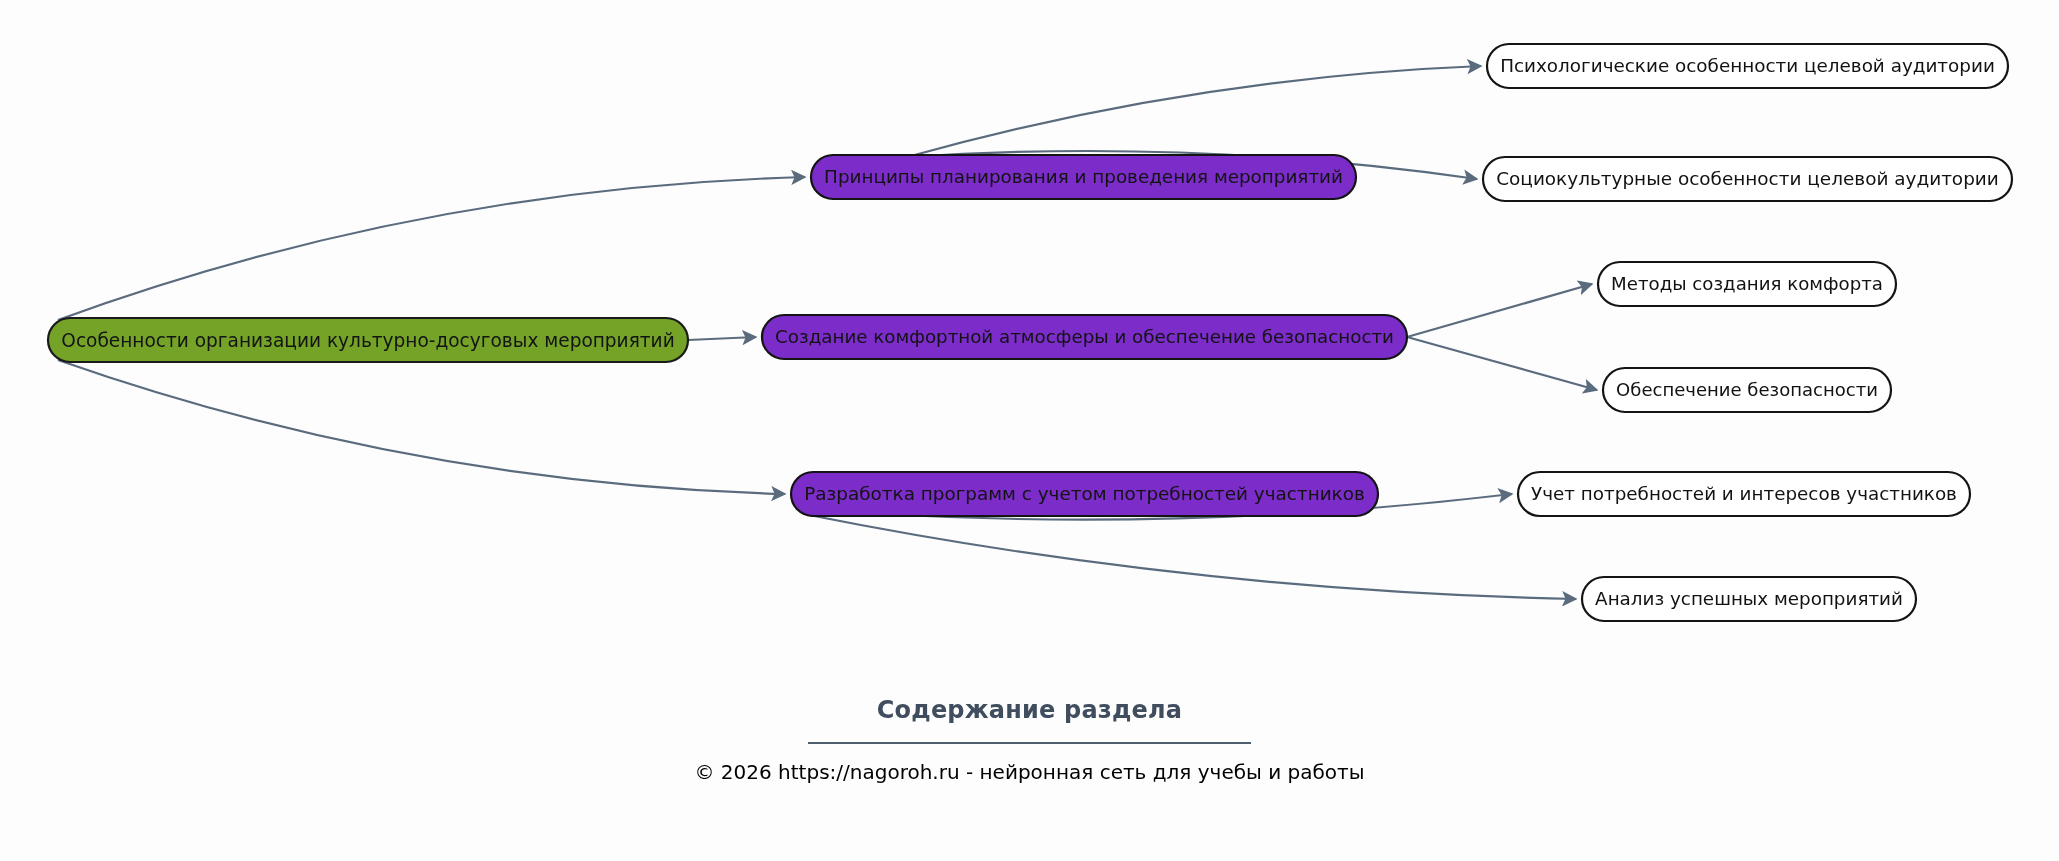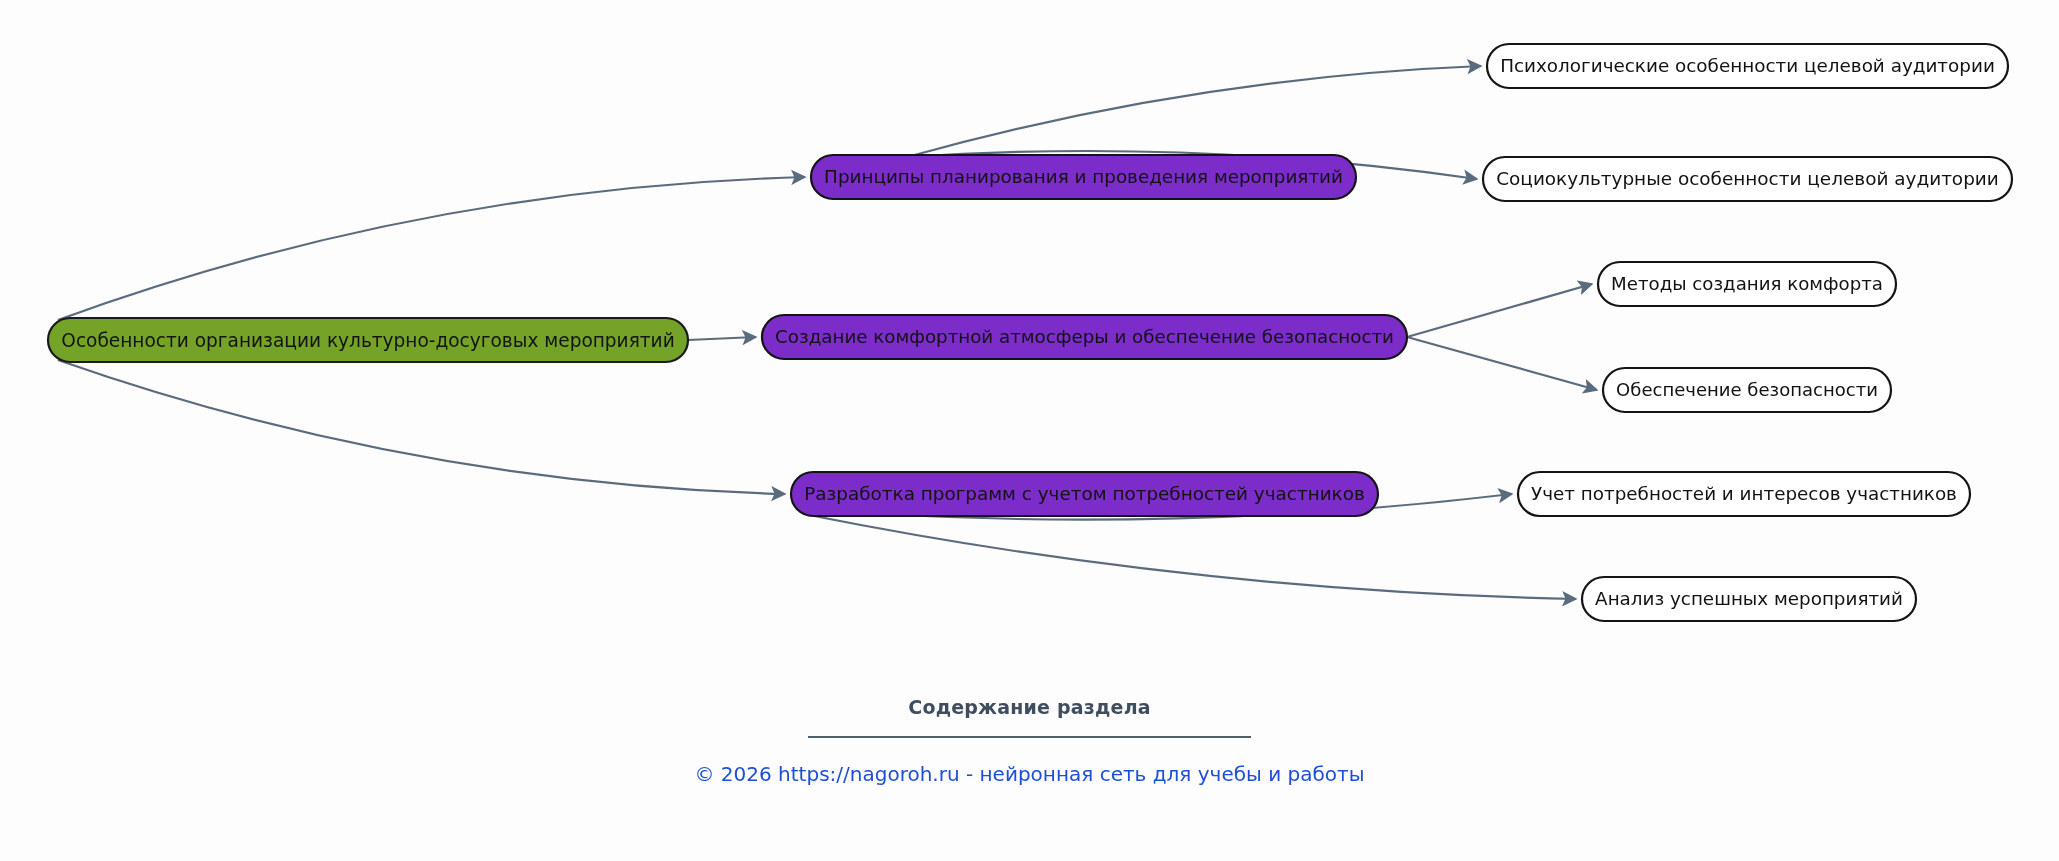--- a/index.html
+++ b/index.html
@@ -61,7 +61,7 @@
   }
   #footer-title {
     font-family: "DejaVu Sans", sans-serif;
-    font-size: 19px;
+    font-size: 24px;
     font-weight: bold;
     color: #3f4d5e;
     letter-spacing: 0.2px;

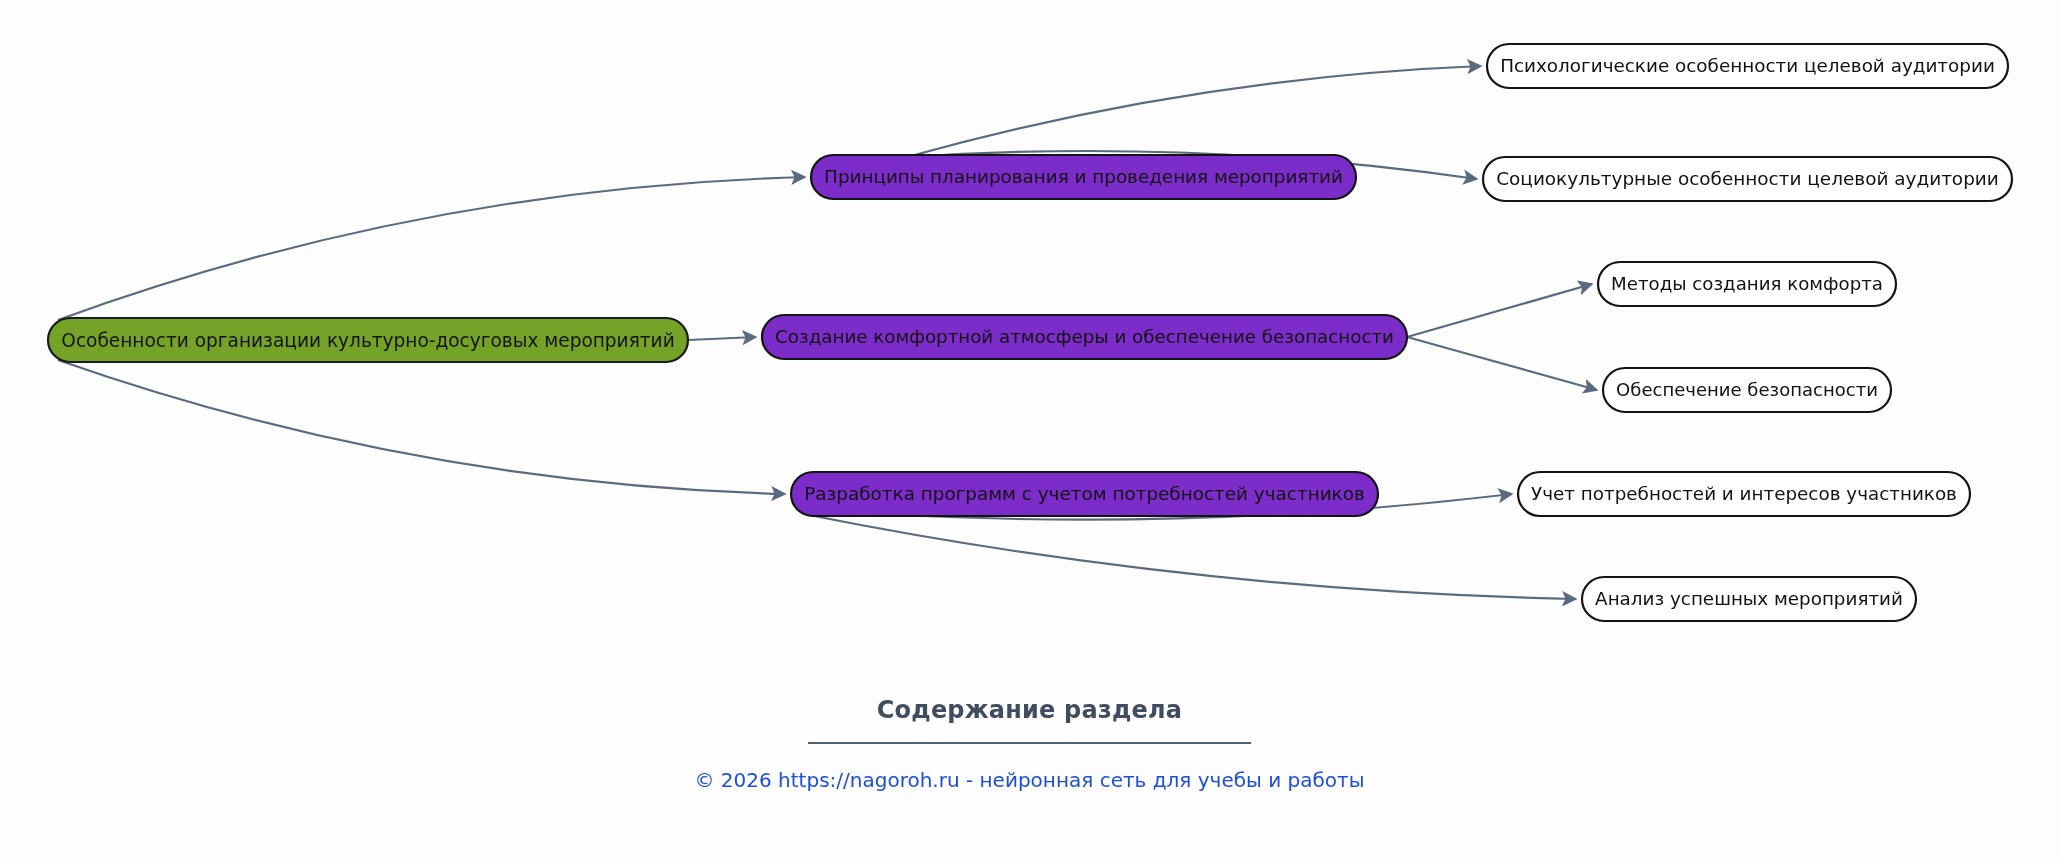--- a/index.html
+++ b/index.html
@@ -73,10 +73,10 @@
     border-top: 2px solid #505f6e;
   }
   #footer-credit {
-    margin-top: 24px;
+    margin-top: 16px;
     font-family: "DejaVu Sans", sans-serif;
     font-size: 20px;
-    color: #1d4ed8;
+    color: #000000;
   }
 </style>
 </head>

